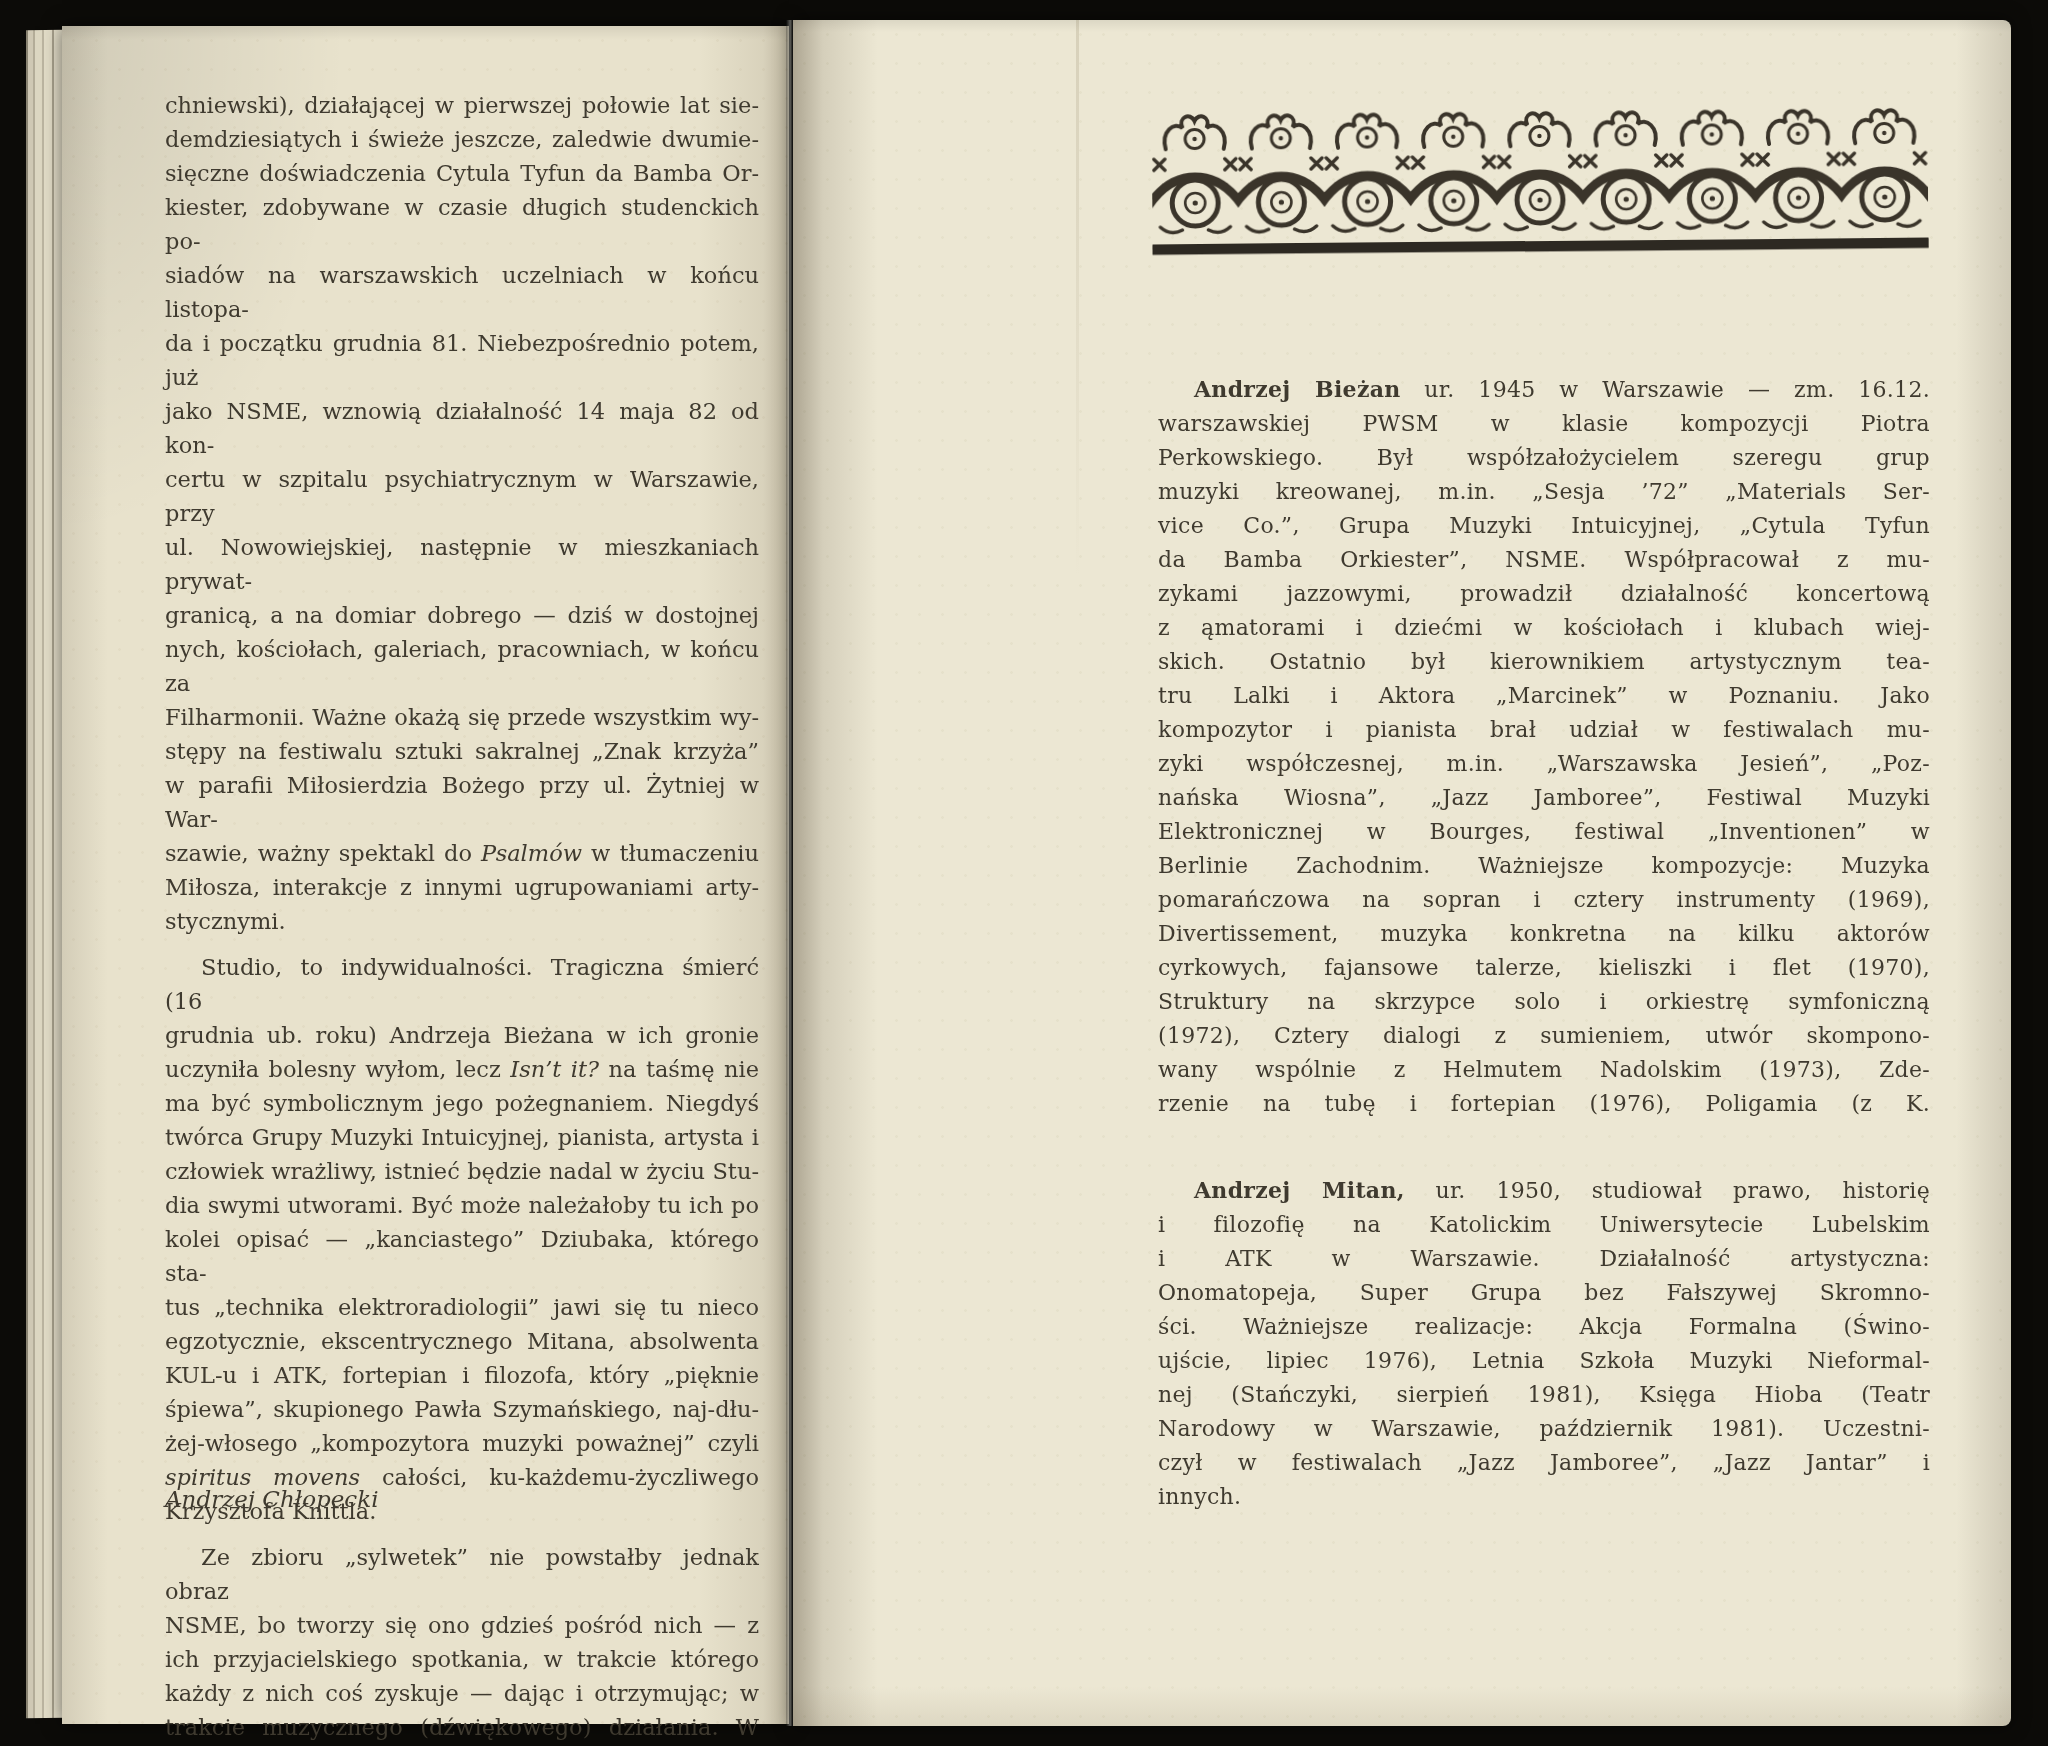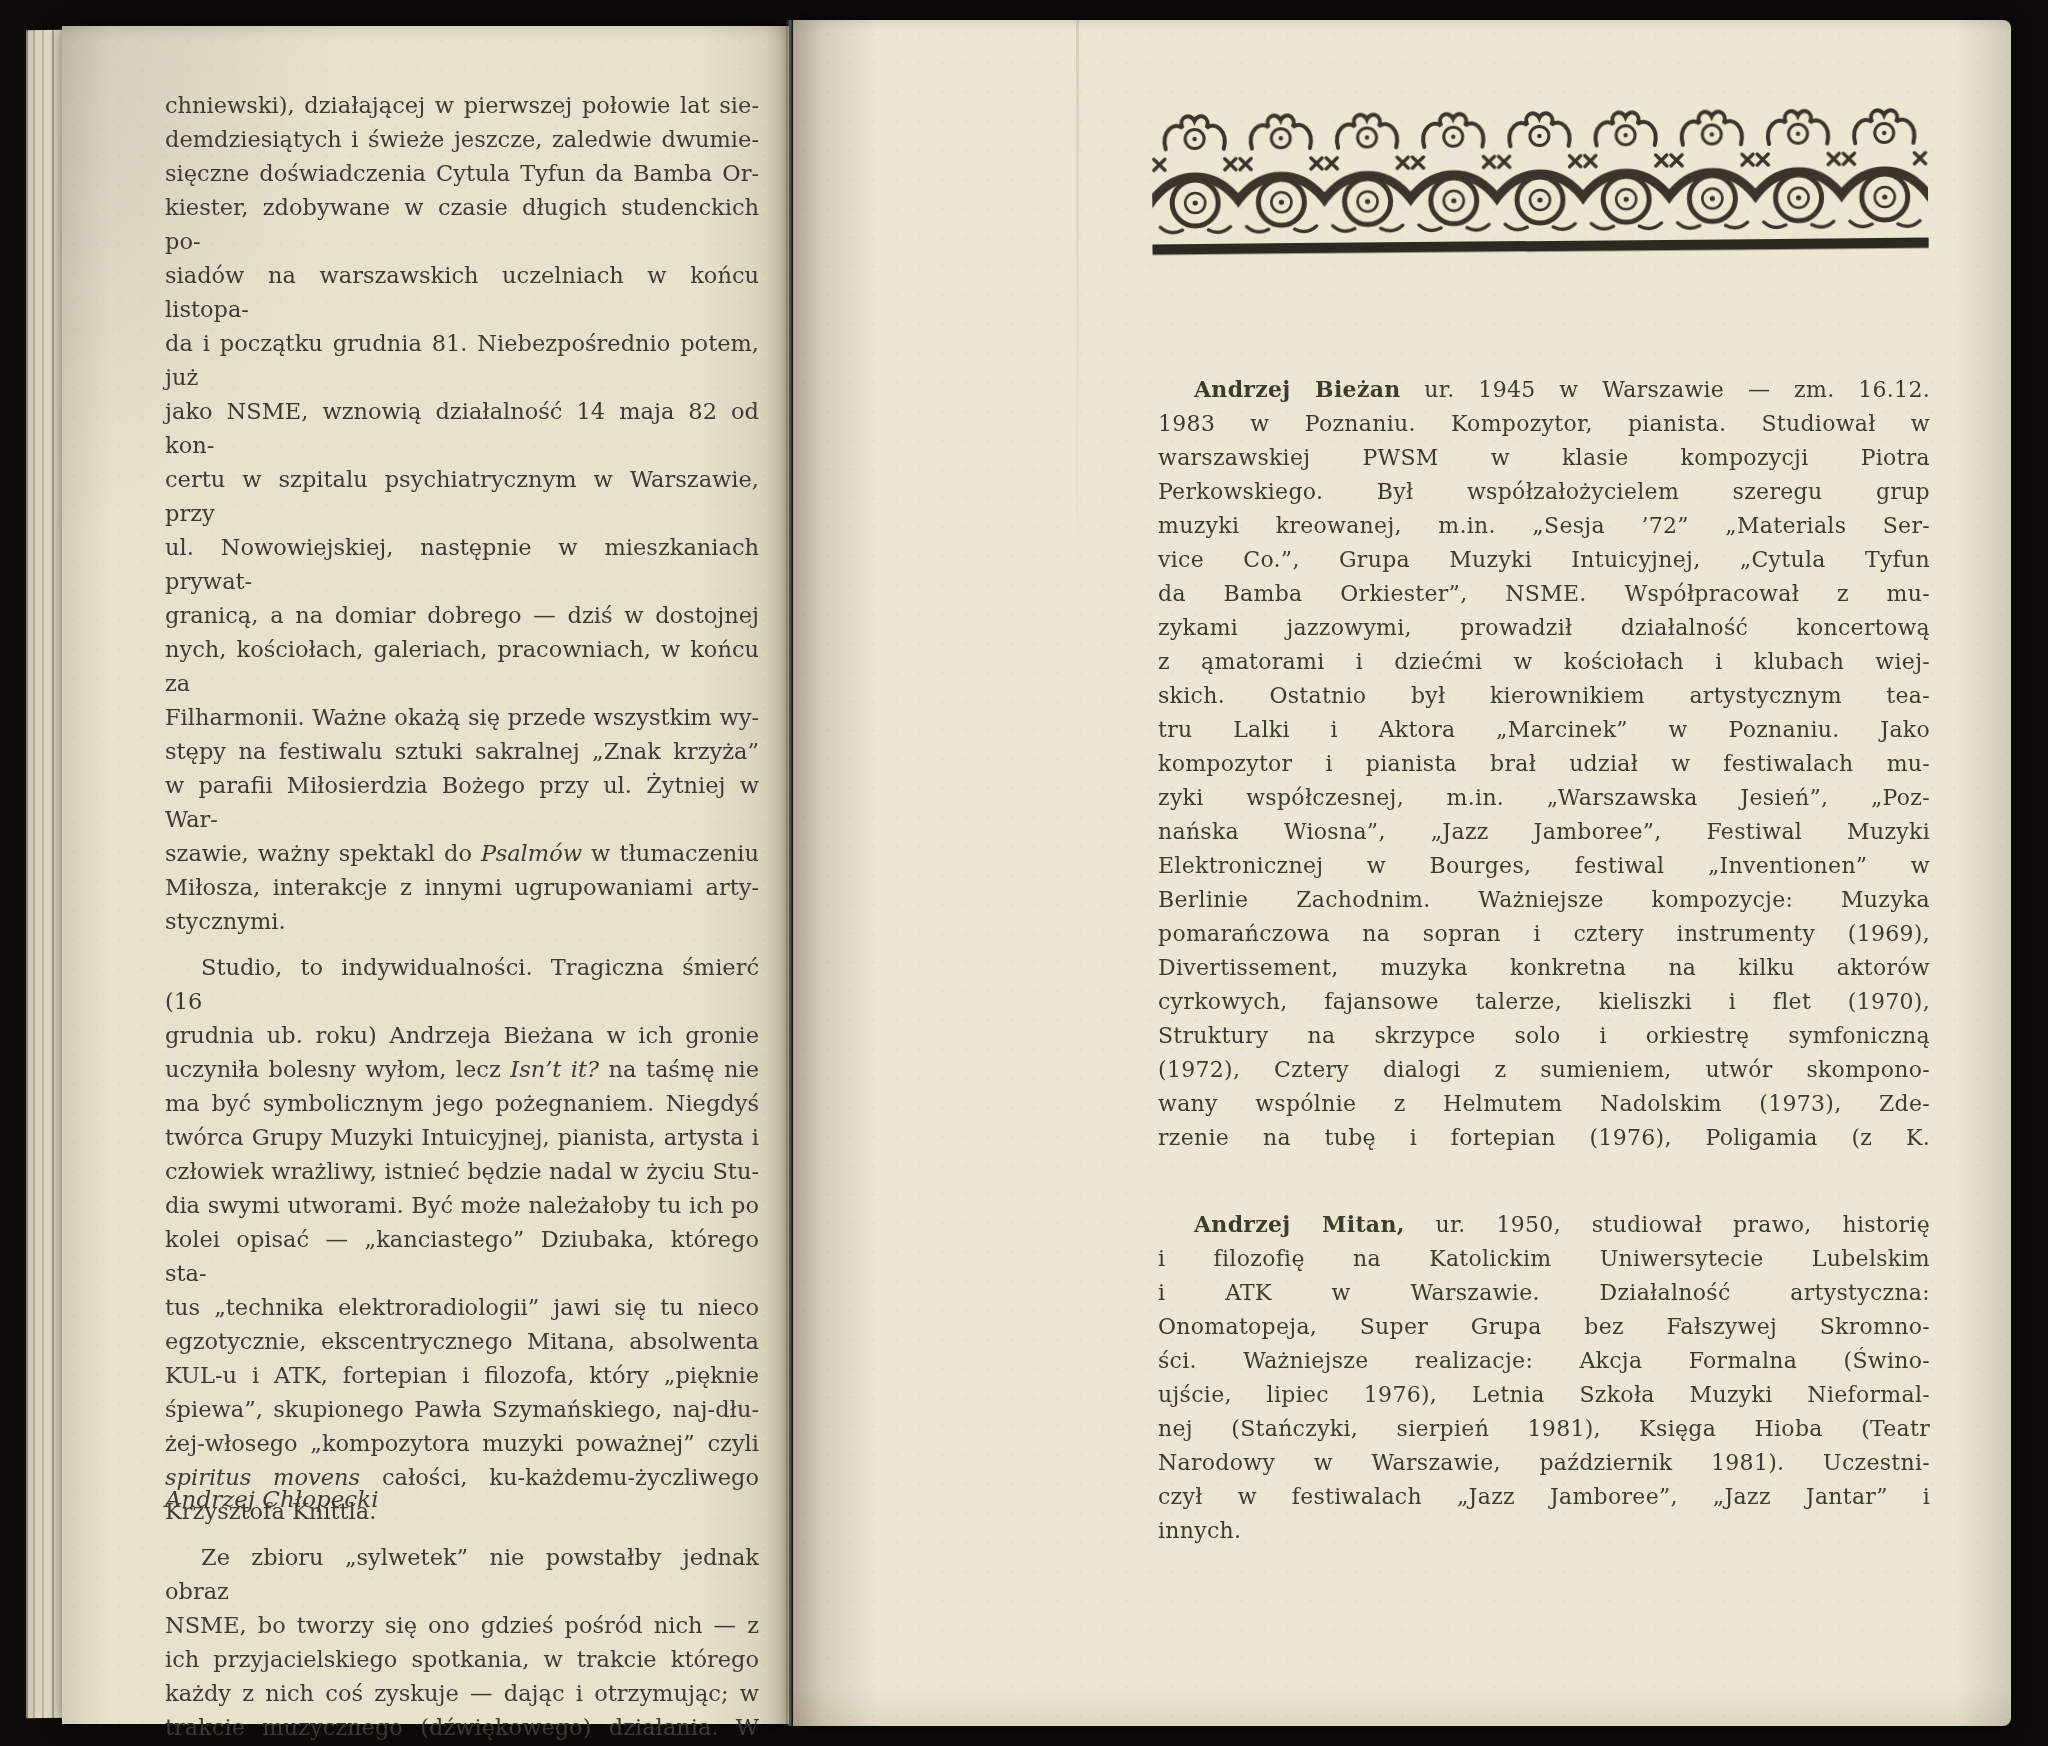--- a/index.html
+++ b/index.html
@@ -165,7 +165,6 @@
   <div class="textcol text-right">
   <div class="para indent">
         <div class="line"><span class="b">Andrzej Bieżan</span><span> ur. 1945 w Warszawie — zm. 16.12.</span></div>
-        <div class="line"><span>1983 w Poznaniu. Kompozytor, pianista. Studiował w</span></div>
         <div class="line"><span>warszawskiej PWSM w klasie kompozycji Piotra</span></div>
         <div class="line"><span>Perkowskiego. Był współzałożycielem szeregu grup</span></div>
         <div class="line"><span>muzyki kreowanej, m.in. „Sesja ’72” „Materials Ser-</span></div>

